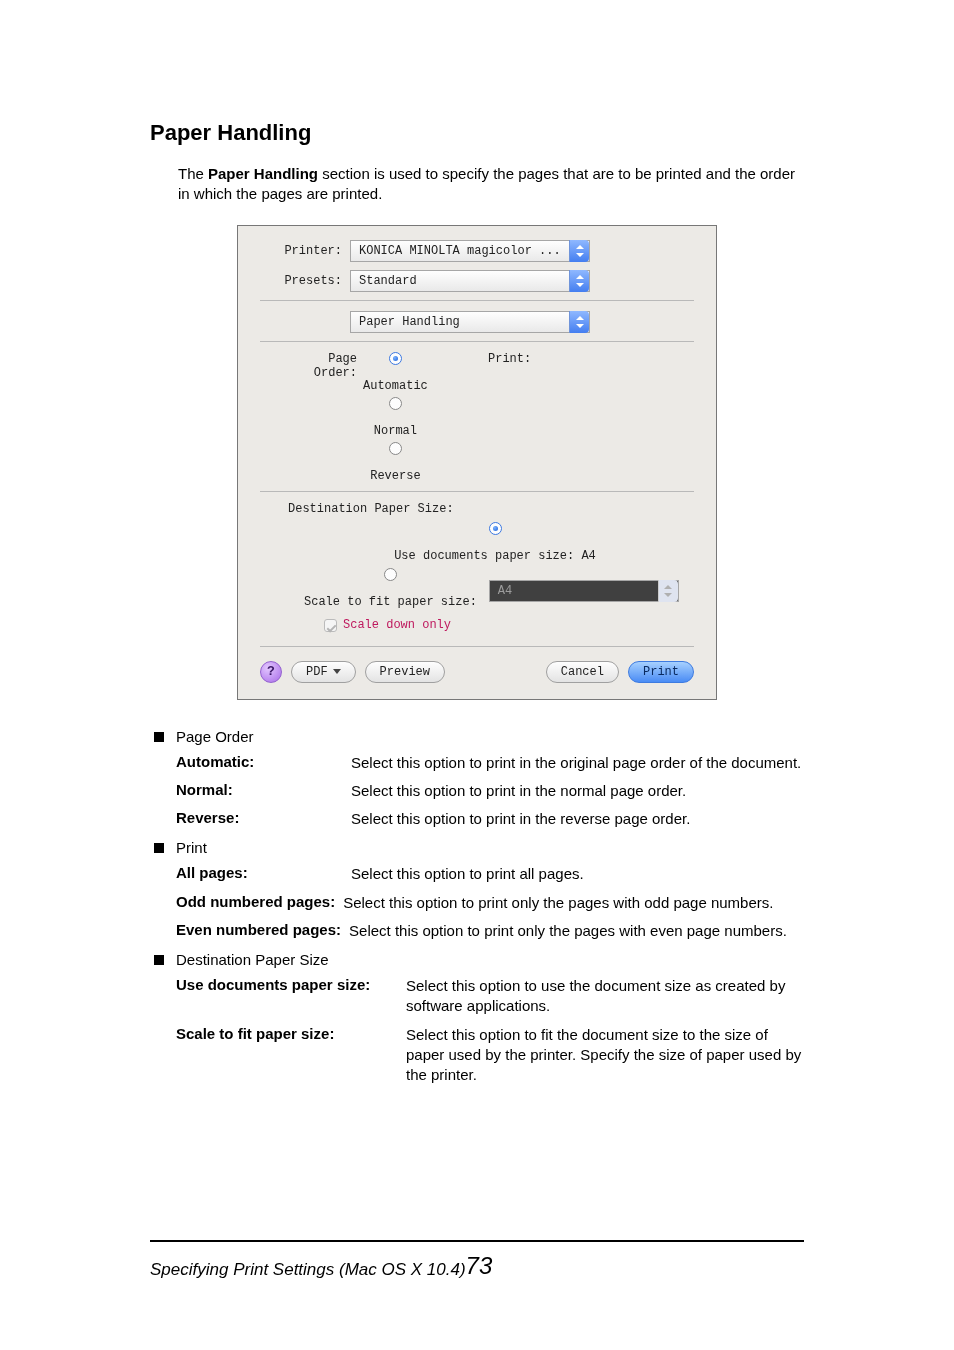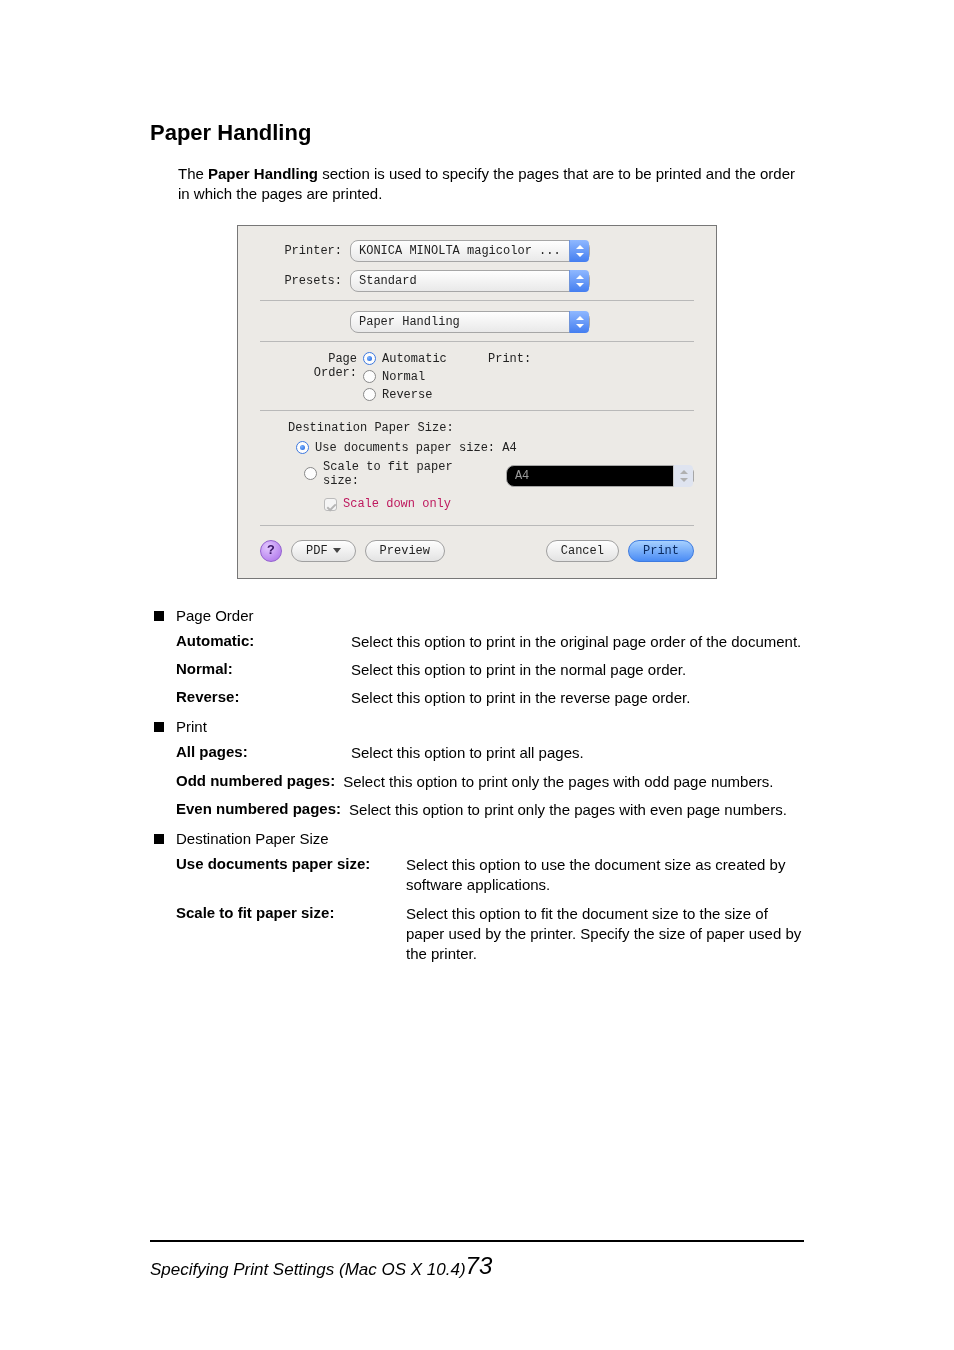--- a/index.html
+++ b/index.html
@@ -39,7 +39,7 @@
     display: flex; align-items: center;
     background: linear-gradient(#fefefe, #e9e9e9);
     border: 1px solid #a6a6a6;
-    border-radius: 8px;
+    border-radius: 0;
     height: 22px;
     font-size: 12px;
     color: #222;

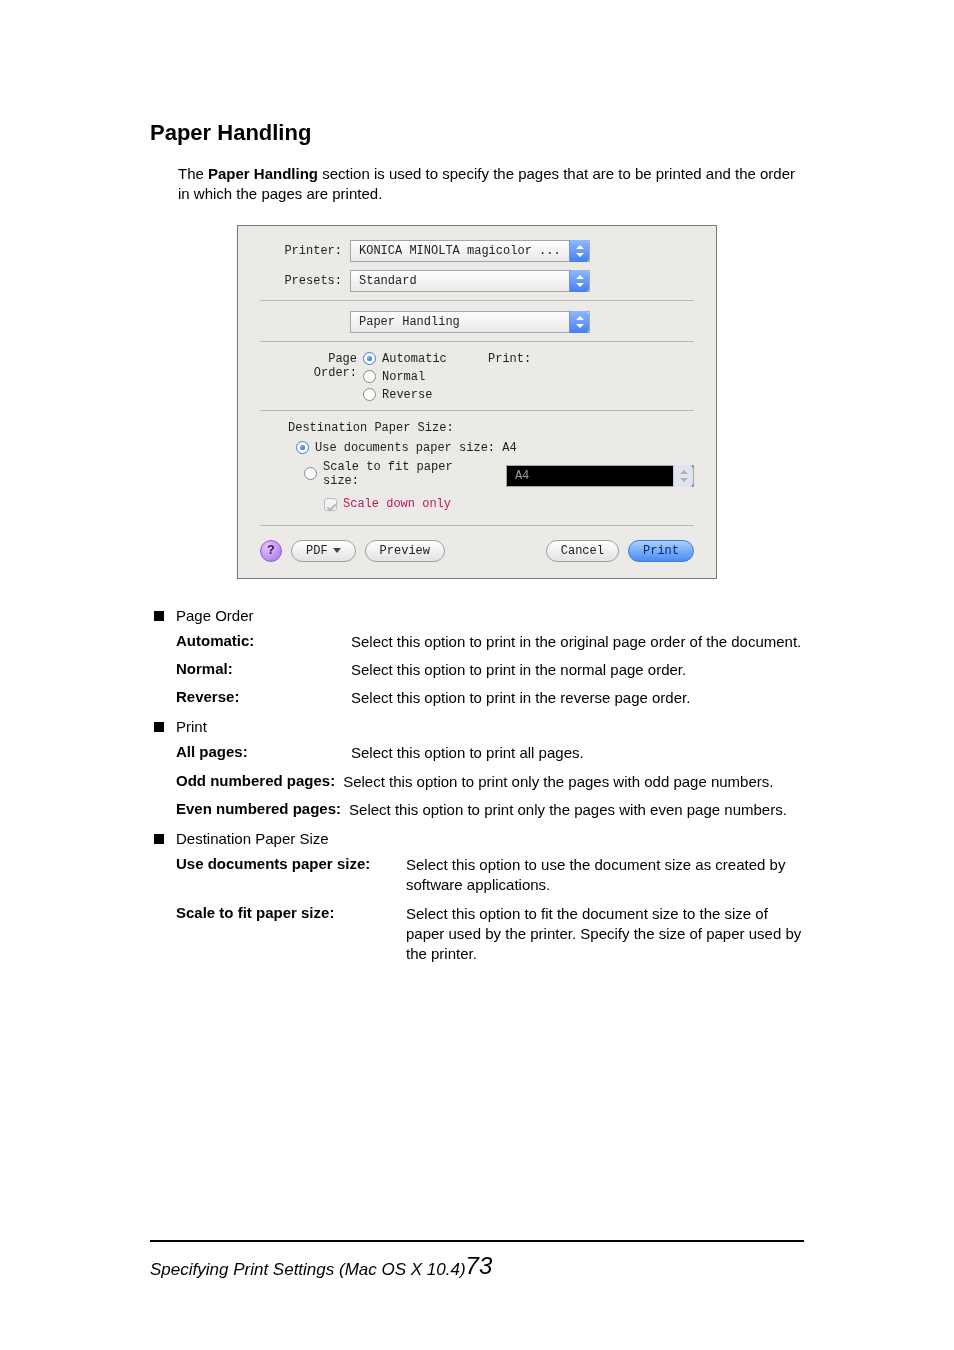--- a/index.html
+++ b/index.html
@@ -61,7 +61,7 @@
 
   .group { display: flex; margin-left: 28px; margin-bottom: 8px; }
   .group-col { display: flex; flex-direction: column; gap: 4px; }
-  .radio { display: flex; align-items: center; gap: 6px; }
+  .radio { display: flex; align-items: center; gap: 14px; flex-direction: column; }
   .radio .dot {
     width: 13px; height: 13px; border-radius: 50%;
     border: 1px solid #888; background: #fdfdfd;

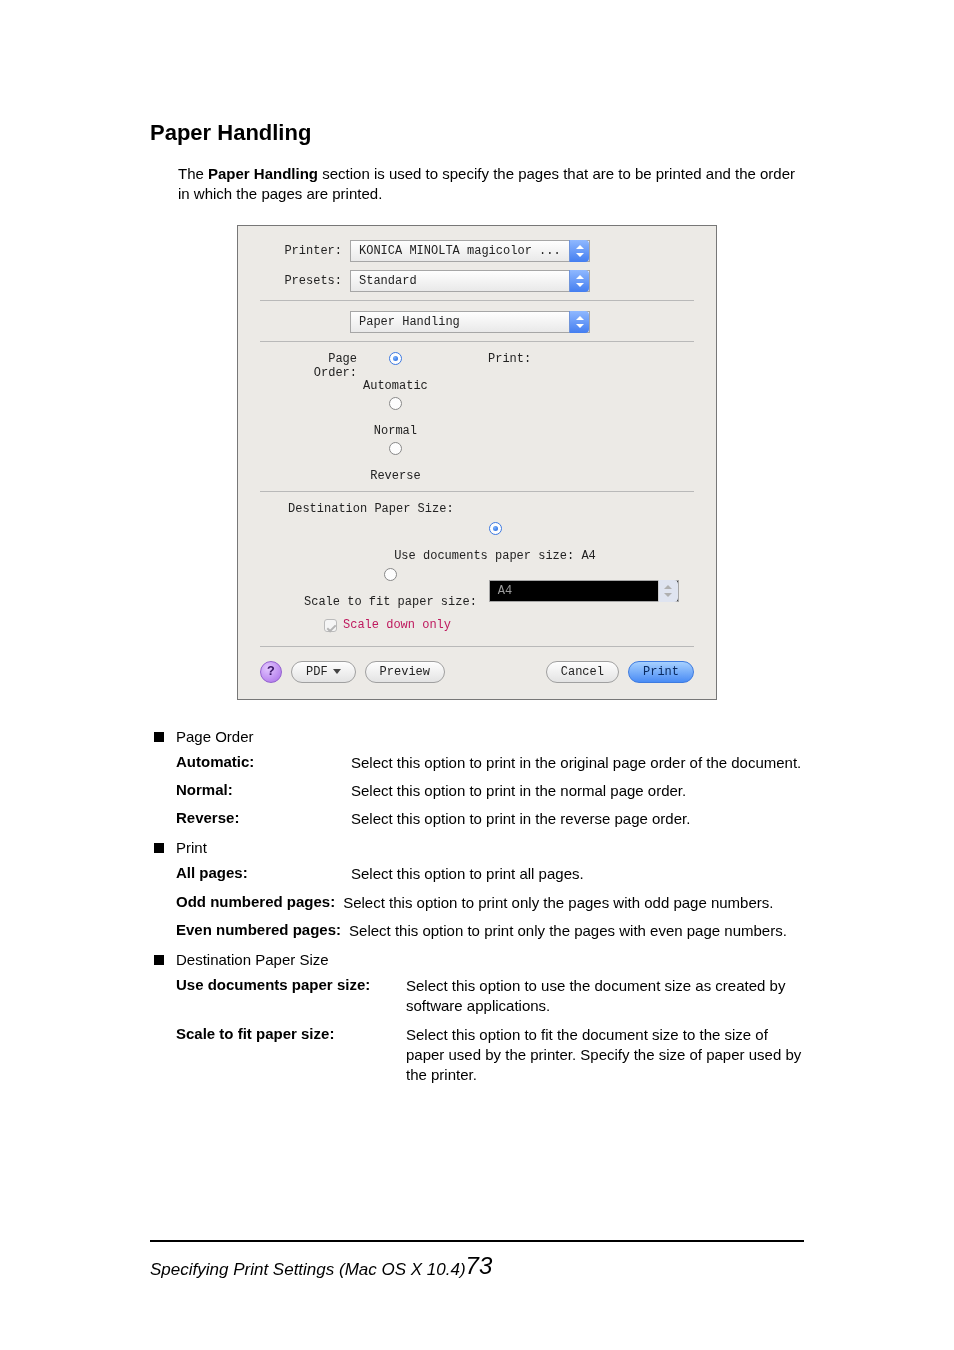--- a/index.html
+++ b/index.html
@@ -53,7 +53,7 @@
     display: flex; flex-direction: column; align-items: center; justify-content: center;
   }
   .combo .arrow svg { display: block; }
-  .combo.disabled { background: #000000; color: #9c9c9c; }
+  .combo.disabled { background: #404040; color: #9c9c9c; }
   .combo.disabled .arrow { background: #dfe4f0; border-left-color: #ccc; }
   .combo.disabled .arrow svg path { fill: #b0b0b0; }
 

